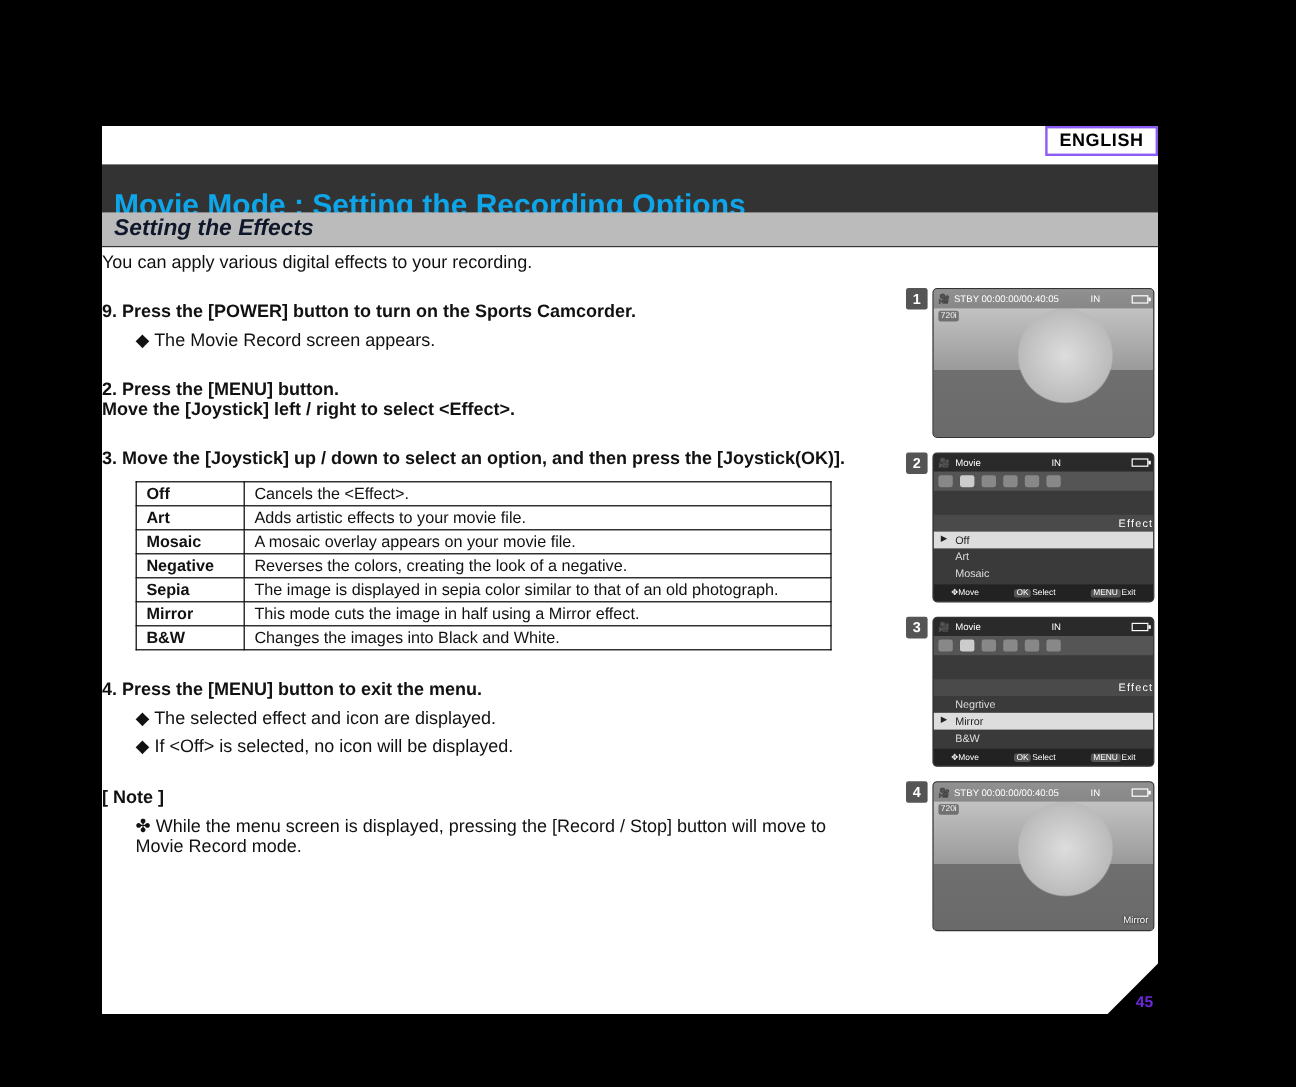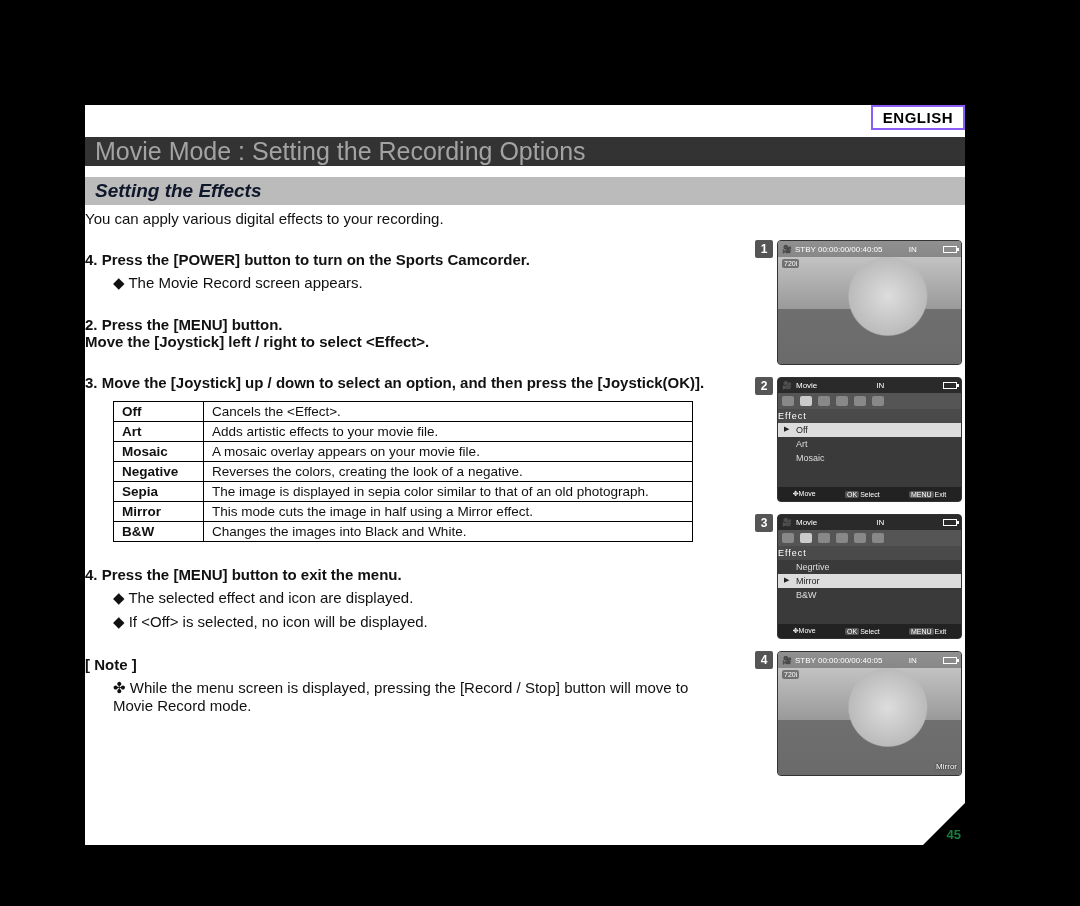--- a/index.html
+++ b/index.html
@@ -32,10 +32,10 @@
     left: 0; top: 32px;
     width: 100%;
     background: #333;
-    color: #a3a3a3;
+    color: #0ea5e9;
     font-size: 25px;
-    font-weight: normal;
-    padding: 0 10px;
+    font-weight: bold;
+    padding: 20px 10px;
   }
   .sub-bar {
     position: absolute;

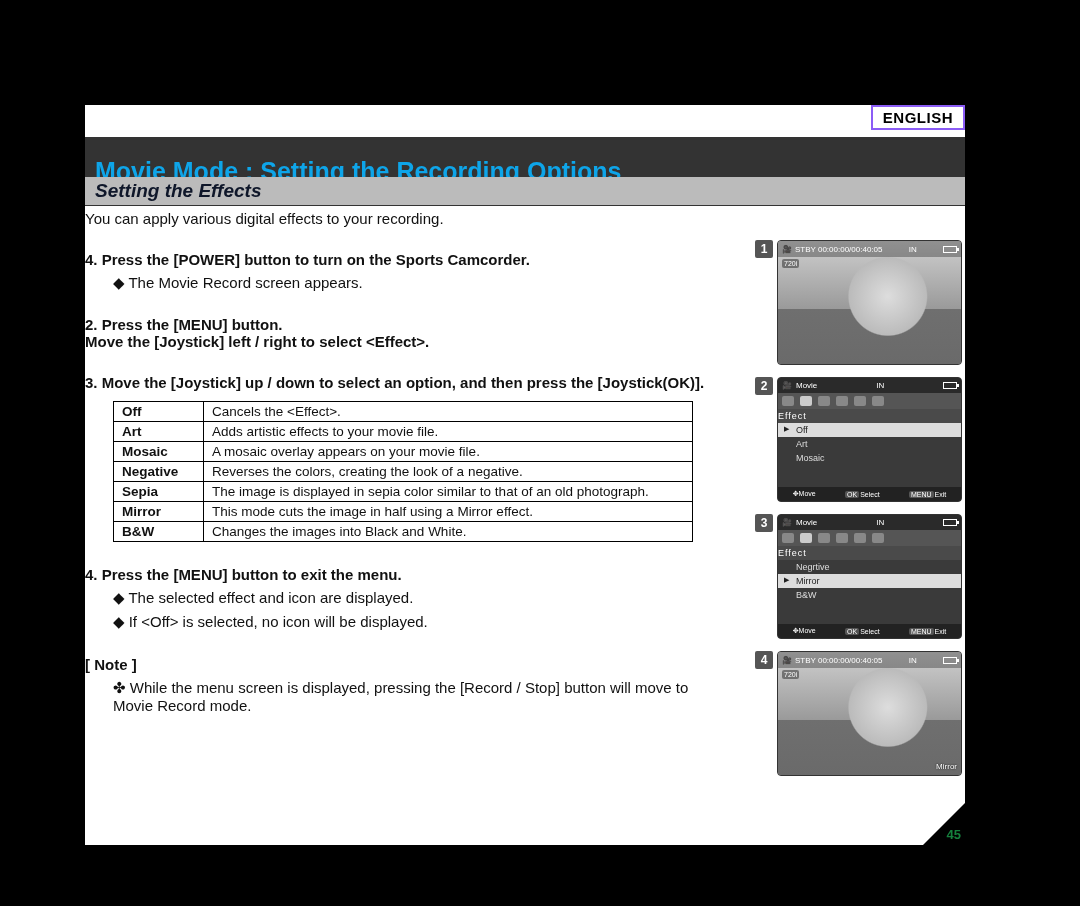--- a/index.html
+++ b/index.html
@@ -206,7 +206,7 @@
 
     <ol class="steps">
       <li>
-        <div class="step-title">4. Press the [POWER] button to turn on the Sports Camcorder.</div>
+        <div class="step-title">9. Press the [POWER] button to turn on the Sports Camcorder.</div>
         <div class="sub"><span class="dia">The Movie Record screen appears.</span></div>
       </li>
 

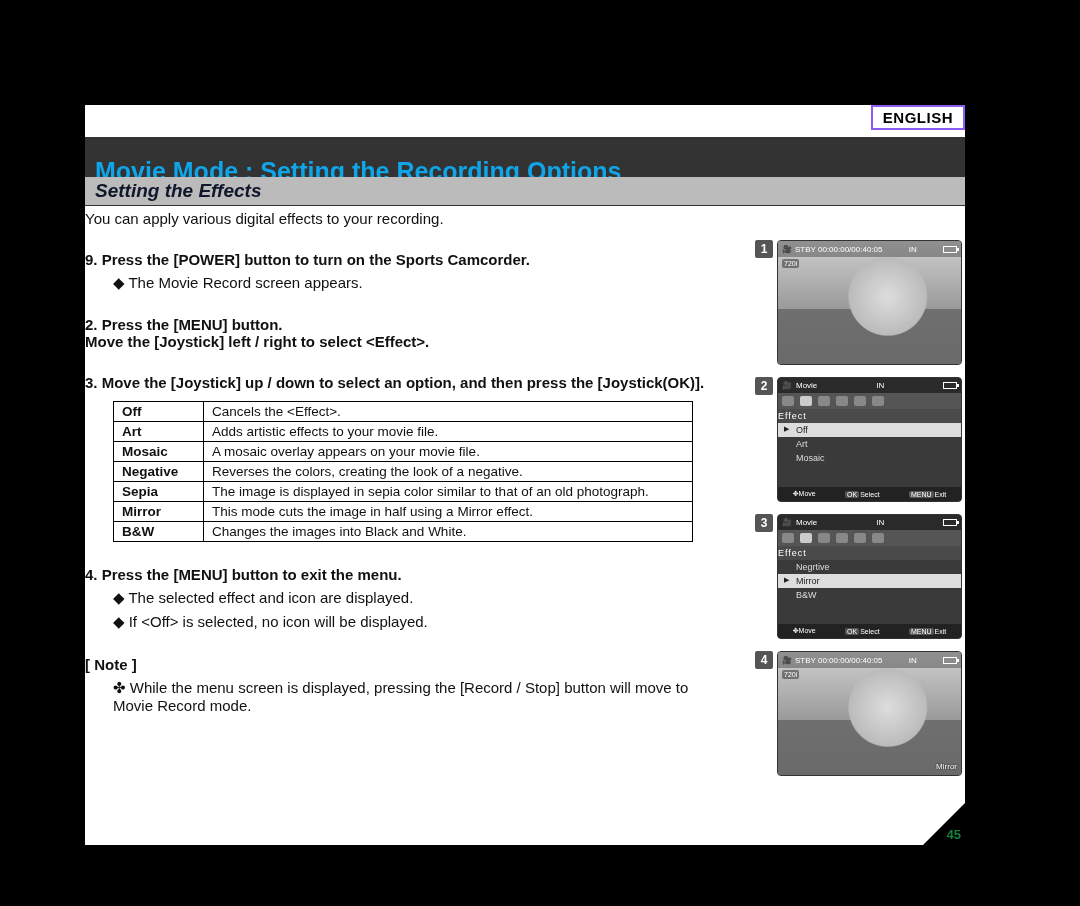--- a/index.html
+++ b/index.html
@@ -157,9 +157,10 @@
   .tab { width:12px; height:10px; background:#888; border-radius:2px; }
   .tab.active { background:#ccc; }
   .menu-label {
-    text-align:left; font-size:9px;
+    text-align:right; font-size:9px;
     padding: 2px 0; background:#4a4a4a;
     letter-spacing: 1px;
+    margin-top: 20px;
   }
   .menu-items .mi {
     padding: 2px 18px; font-size: 9px;

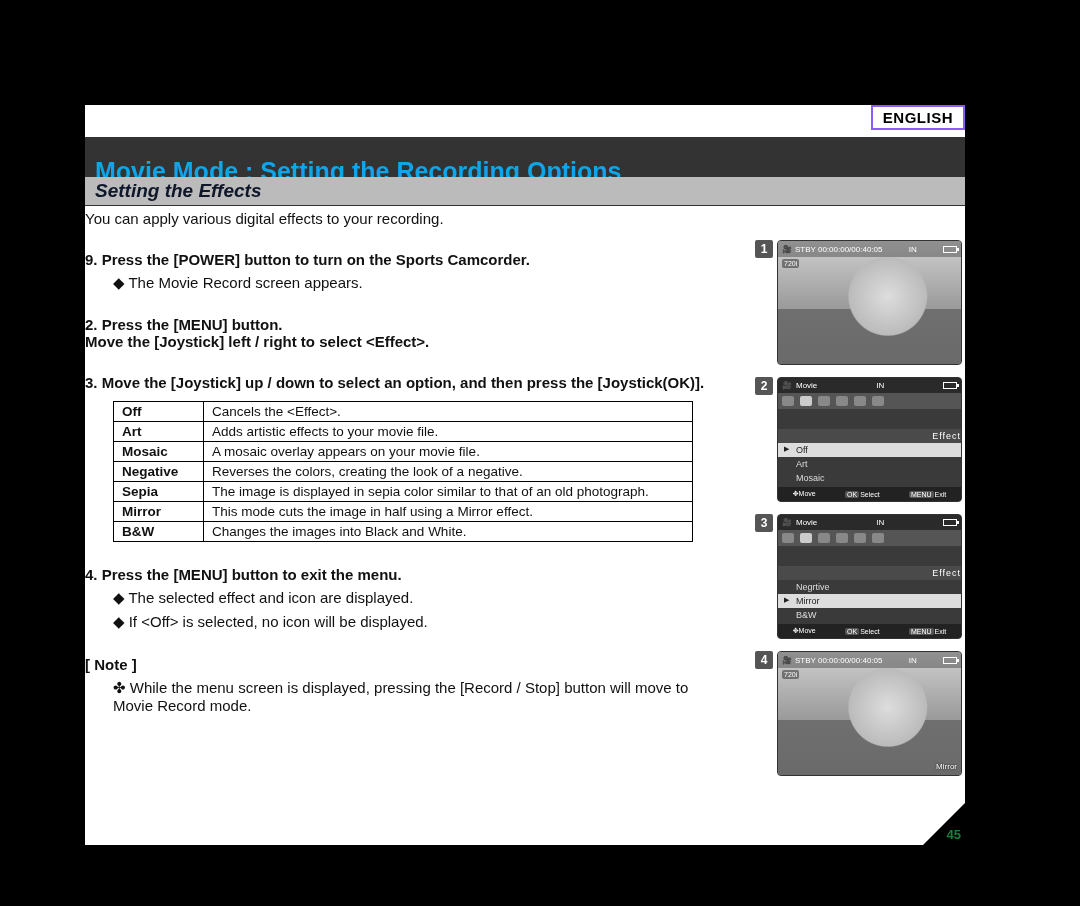--- a/index.html
+++ b/index.html
@@ -189,7 +189,7 @@
   }
   .pagenum-wrap .num {
     position:absolute; right:4px; bottom:3px;
-    color:#15803d; font-size:13px; font-weight:bold;
+    color:#6d28d9; font-size:13px; font-weight:bold;
   }
 </style>
 </head>

